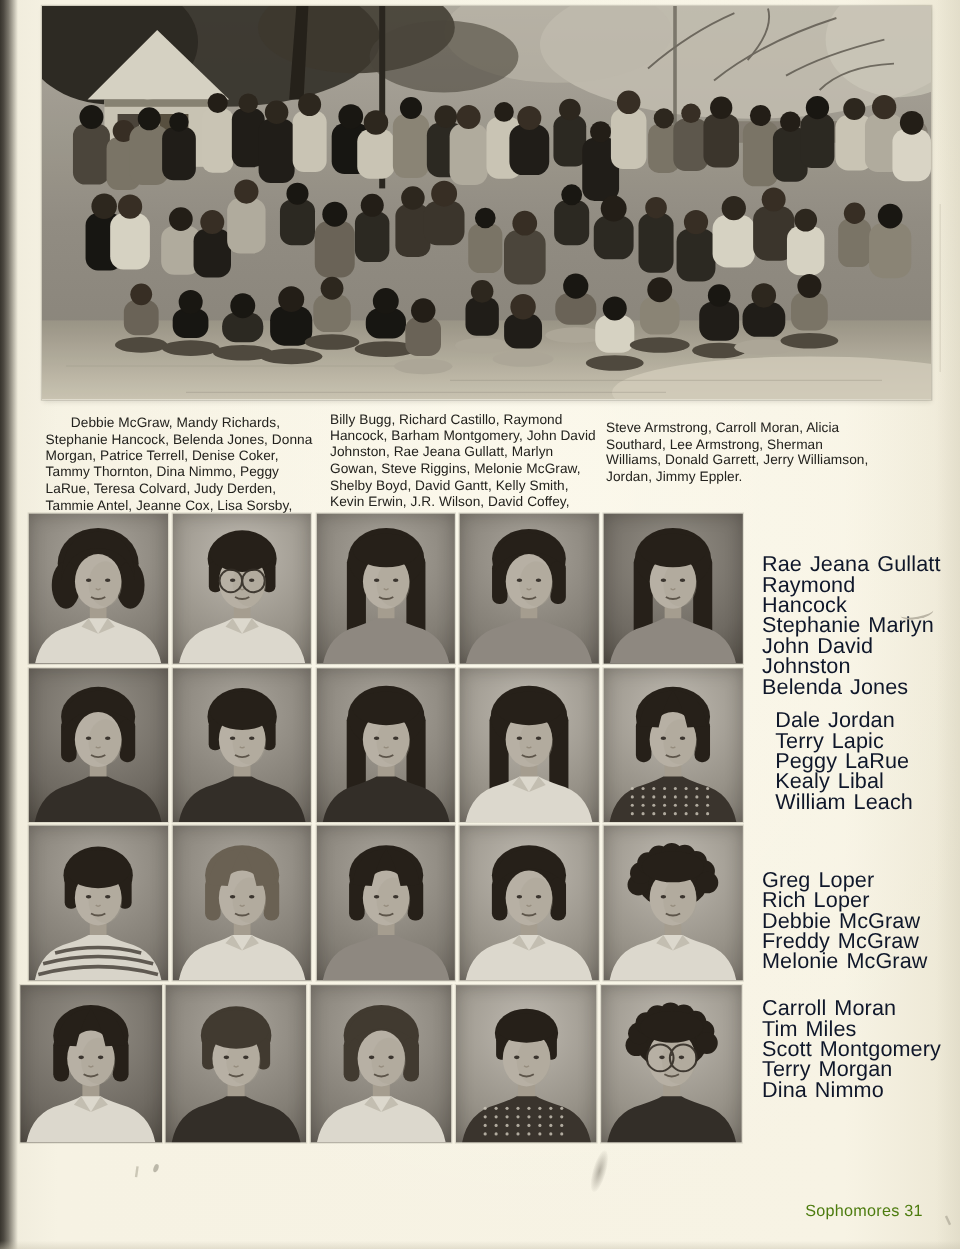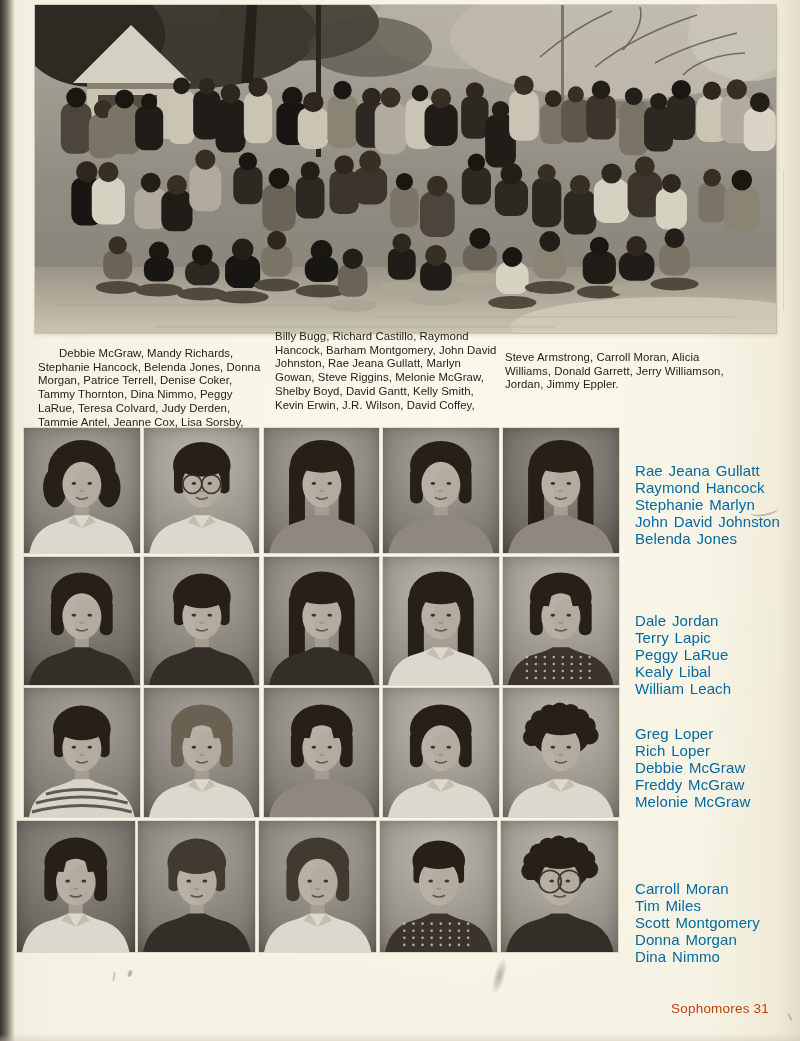--- a/index.html
+++ b/index.html
@@ -262,7 +262,7 @@
     <div class="cap-line">LaRue, Teresa Colvard, Judy Derden,</div>
     <div class="cap-line">Tammie Antel, Jeanne Cox, Lisa Sorsby,</div>
   </div>
-<div class="caption" id="caption-col2" style="left:275px;top:330px;width:232px;">
+<div class="caption" id="caption-col2" style="left:275px;top:344px;width:232px;">
     <div class="cap-line">Billy Bugg, Richard Castillo, Raymond</div>
     <div class="cap-line">Hancock, Barham Montgomery, John David</div>
     <div class="cap-line">Johnston, Rae Jeana Gullatt, Marlyn</div>

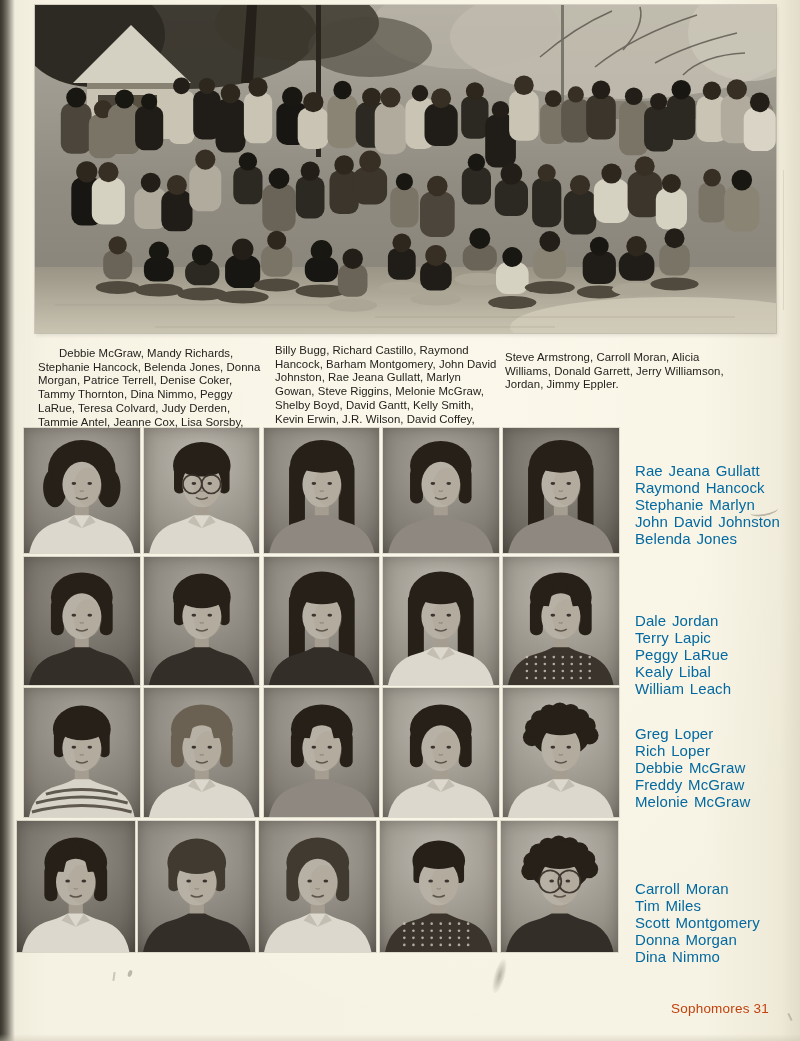--- a/index.html
+++ b/index.html
@@ -272,6 +272,7 @@
   </div>
 <div class="caption" id="caption-col3" style="left:505px;top:351px;width:245px;">
     <div class="cap-line">Steve Armstrong, Carroll Moran, Alicia</div>
+    <div class="cap-line">Southard, Lee Armstrong, Sherman</div>
     <div class="cap-line">Williams, Donald Garrett, Jerry Williamson,</div>
     <div class="cap-line">Jordan, Jimmy Eppler.</div>
   </div>

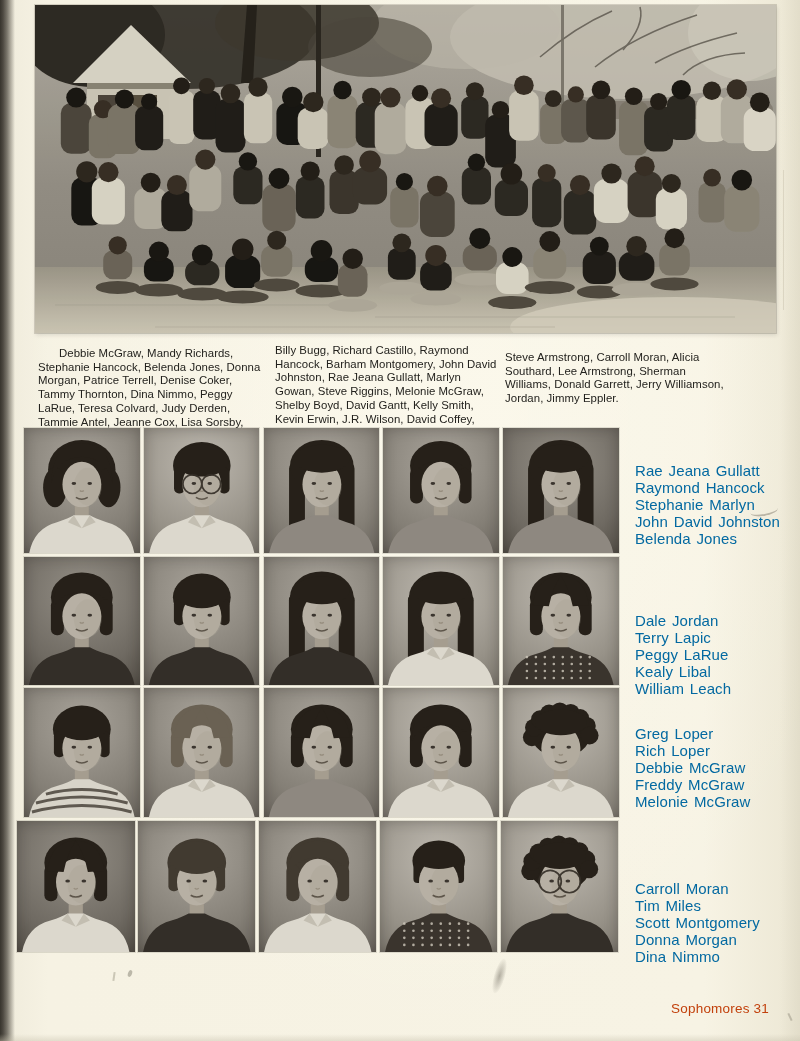--- a/index.html
+++ b/index.html
@@ -41,7 +41,7 @@
 
   
   .namelist{position:absolute;left:635px;width:150px;z-index:10;
-    font-size:15px;line-height:17px;color:#0369a1;word-spacing:1.5px;letter-spacing:.1px;}
+    font-size:18px;line-height:17px;color:#0f172a;word-spacing:1.5px;letter-spacing:.1px;}
 
   
   .footer{position:absolute;right:31px;top:1001px;z-index:10;

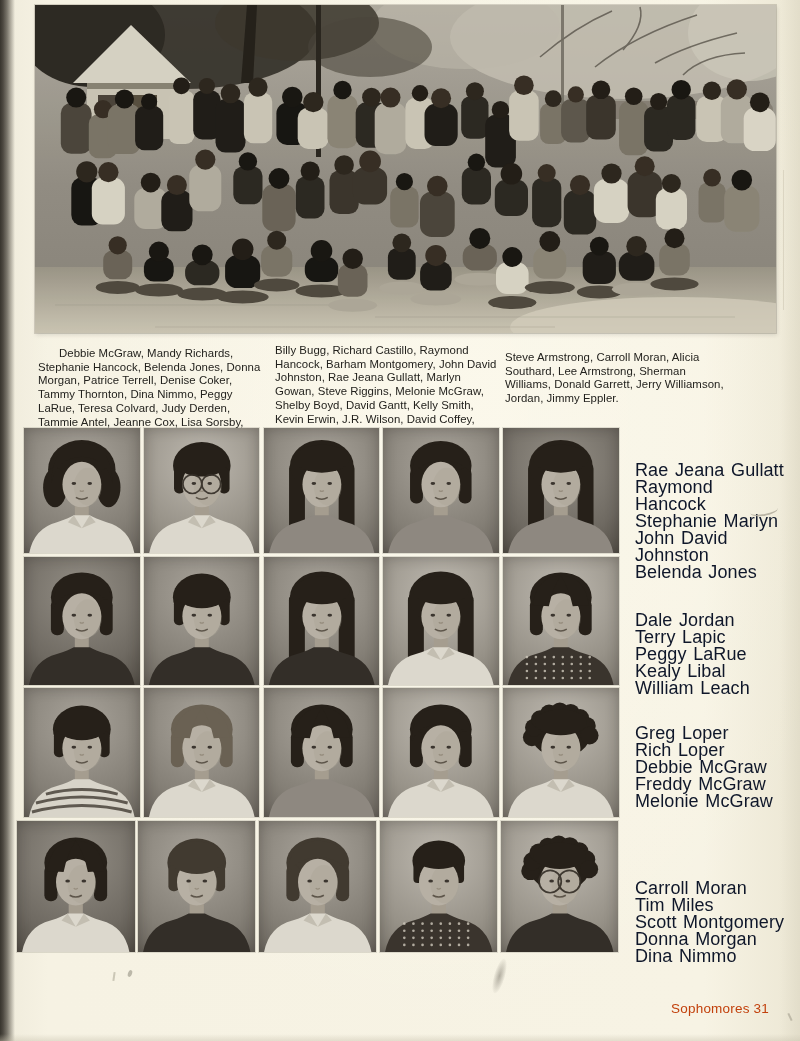--- a/index.html
+++ b/index.html
@@ -491,7 +491,7 @@
         <path d="M52,70 Q58,73.5 64,70" stroke="#5d554a" stroke-width="1.5" fill="none"></path>
       </svg>
     </div>
-    <div class="namelist" style="top: 612px;">
+    <div class="namelist" style="top: 592px; margin-left: 11px;">
       <div>Dale Jordan</div>
       <div>Terry Lapic</div>
       <div>Peggy LaRue</div>

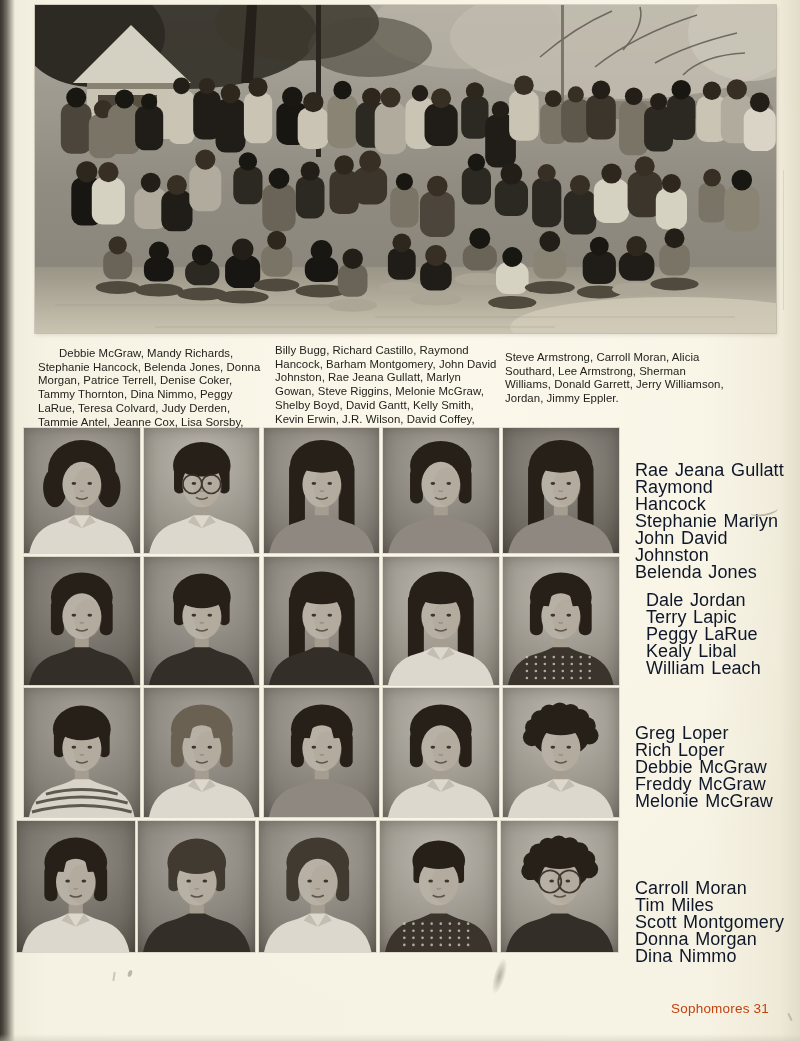--- a/index.html
+++ b/index.html
@@ -736,7 +736,7 @@
         </g>
       </svg>
     </div>
-    <div class="namelist" style="top: 880px;">
+    <div class="namelist" style="top: 832px;">
       <div>Carroll Moran</div>
       <div>Tim Miles</div>
       <div>Scott Montgomery</div>

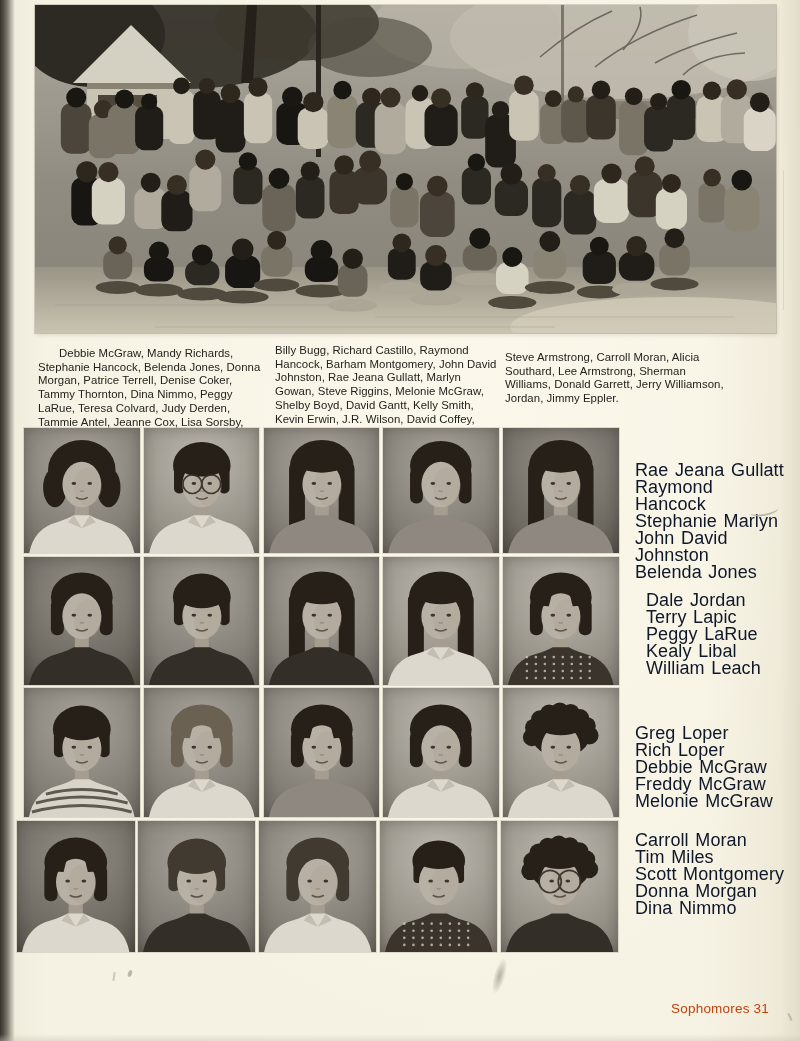--- a/index.html
+++ b/index.html
@@ -740,7 +740,7 @@
       <div>Carroll Moran</div>
       <div>Tim Miles</div>
       <div>Scott Montgomery</div>
-      <div>Donna Morgan</div>
+      <div>Terry Morgan</div>
       <div>Dina Nimmo</div>
     </div>
   </div>

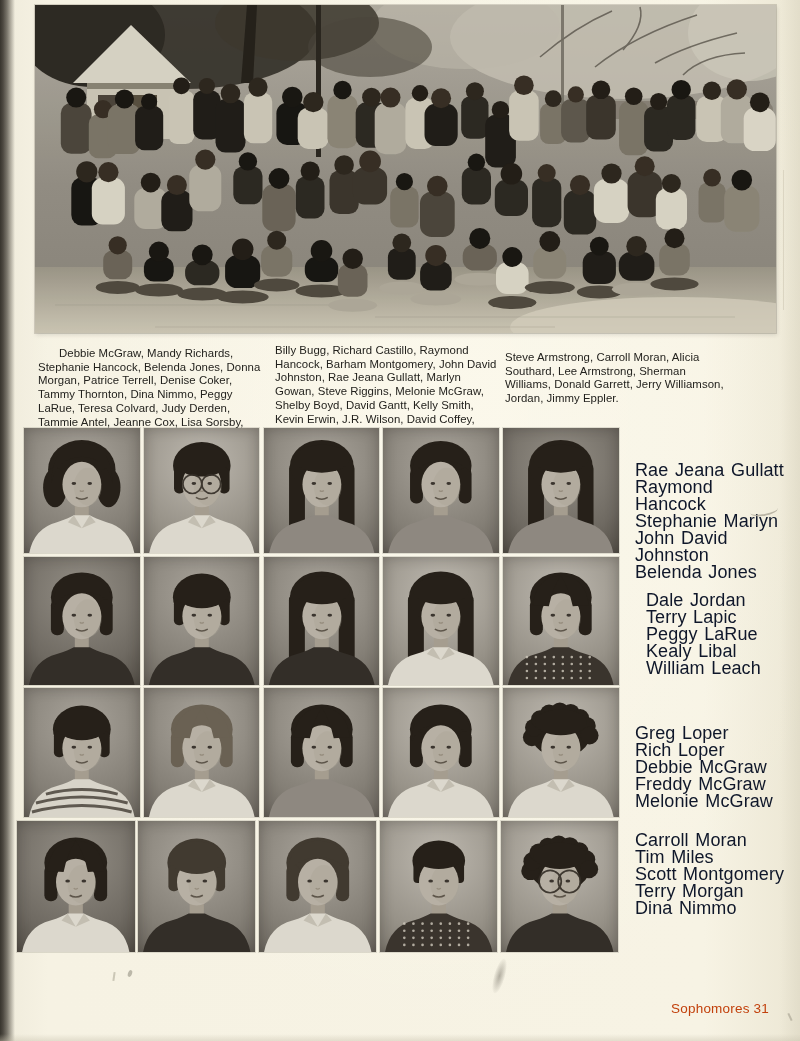--- a/index.html
+++ b/index.html
@@ -45,7 +45,7 @@
 
   
   .footer{position:absolute;right:31px;top:1001px;z-index:10;
-    font-size:13.5px;font-weight:500;color:#c2410c;letter-spacing:.2px;}
+    font-size:13.5px;font-weight:500;color:#4d7c0f;letter-spacing:.2px;}
 
   
   .smudge-a{position:absolute;left:494px;top:958px;width:11px;height:36px;z-index:12;opacity:.5;

